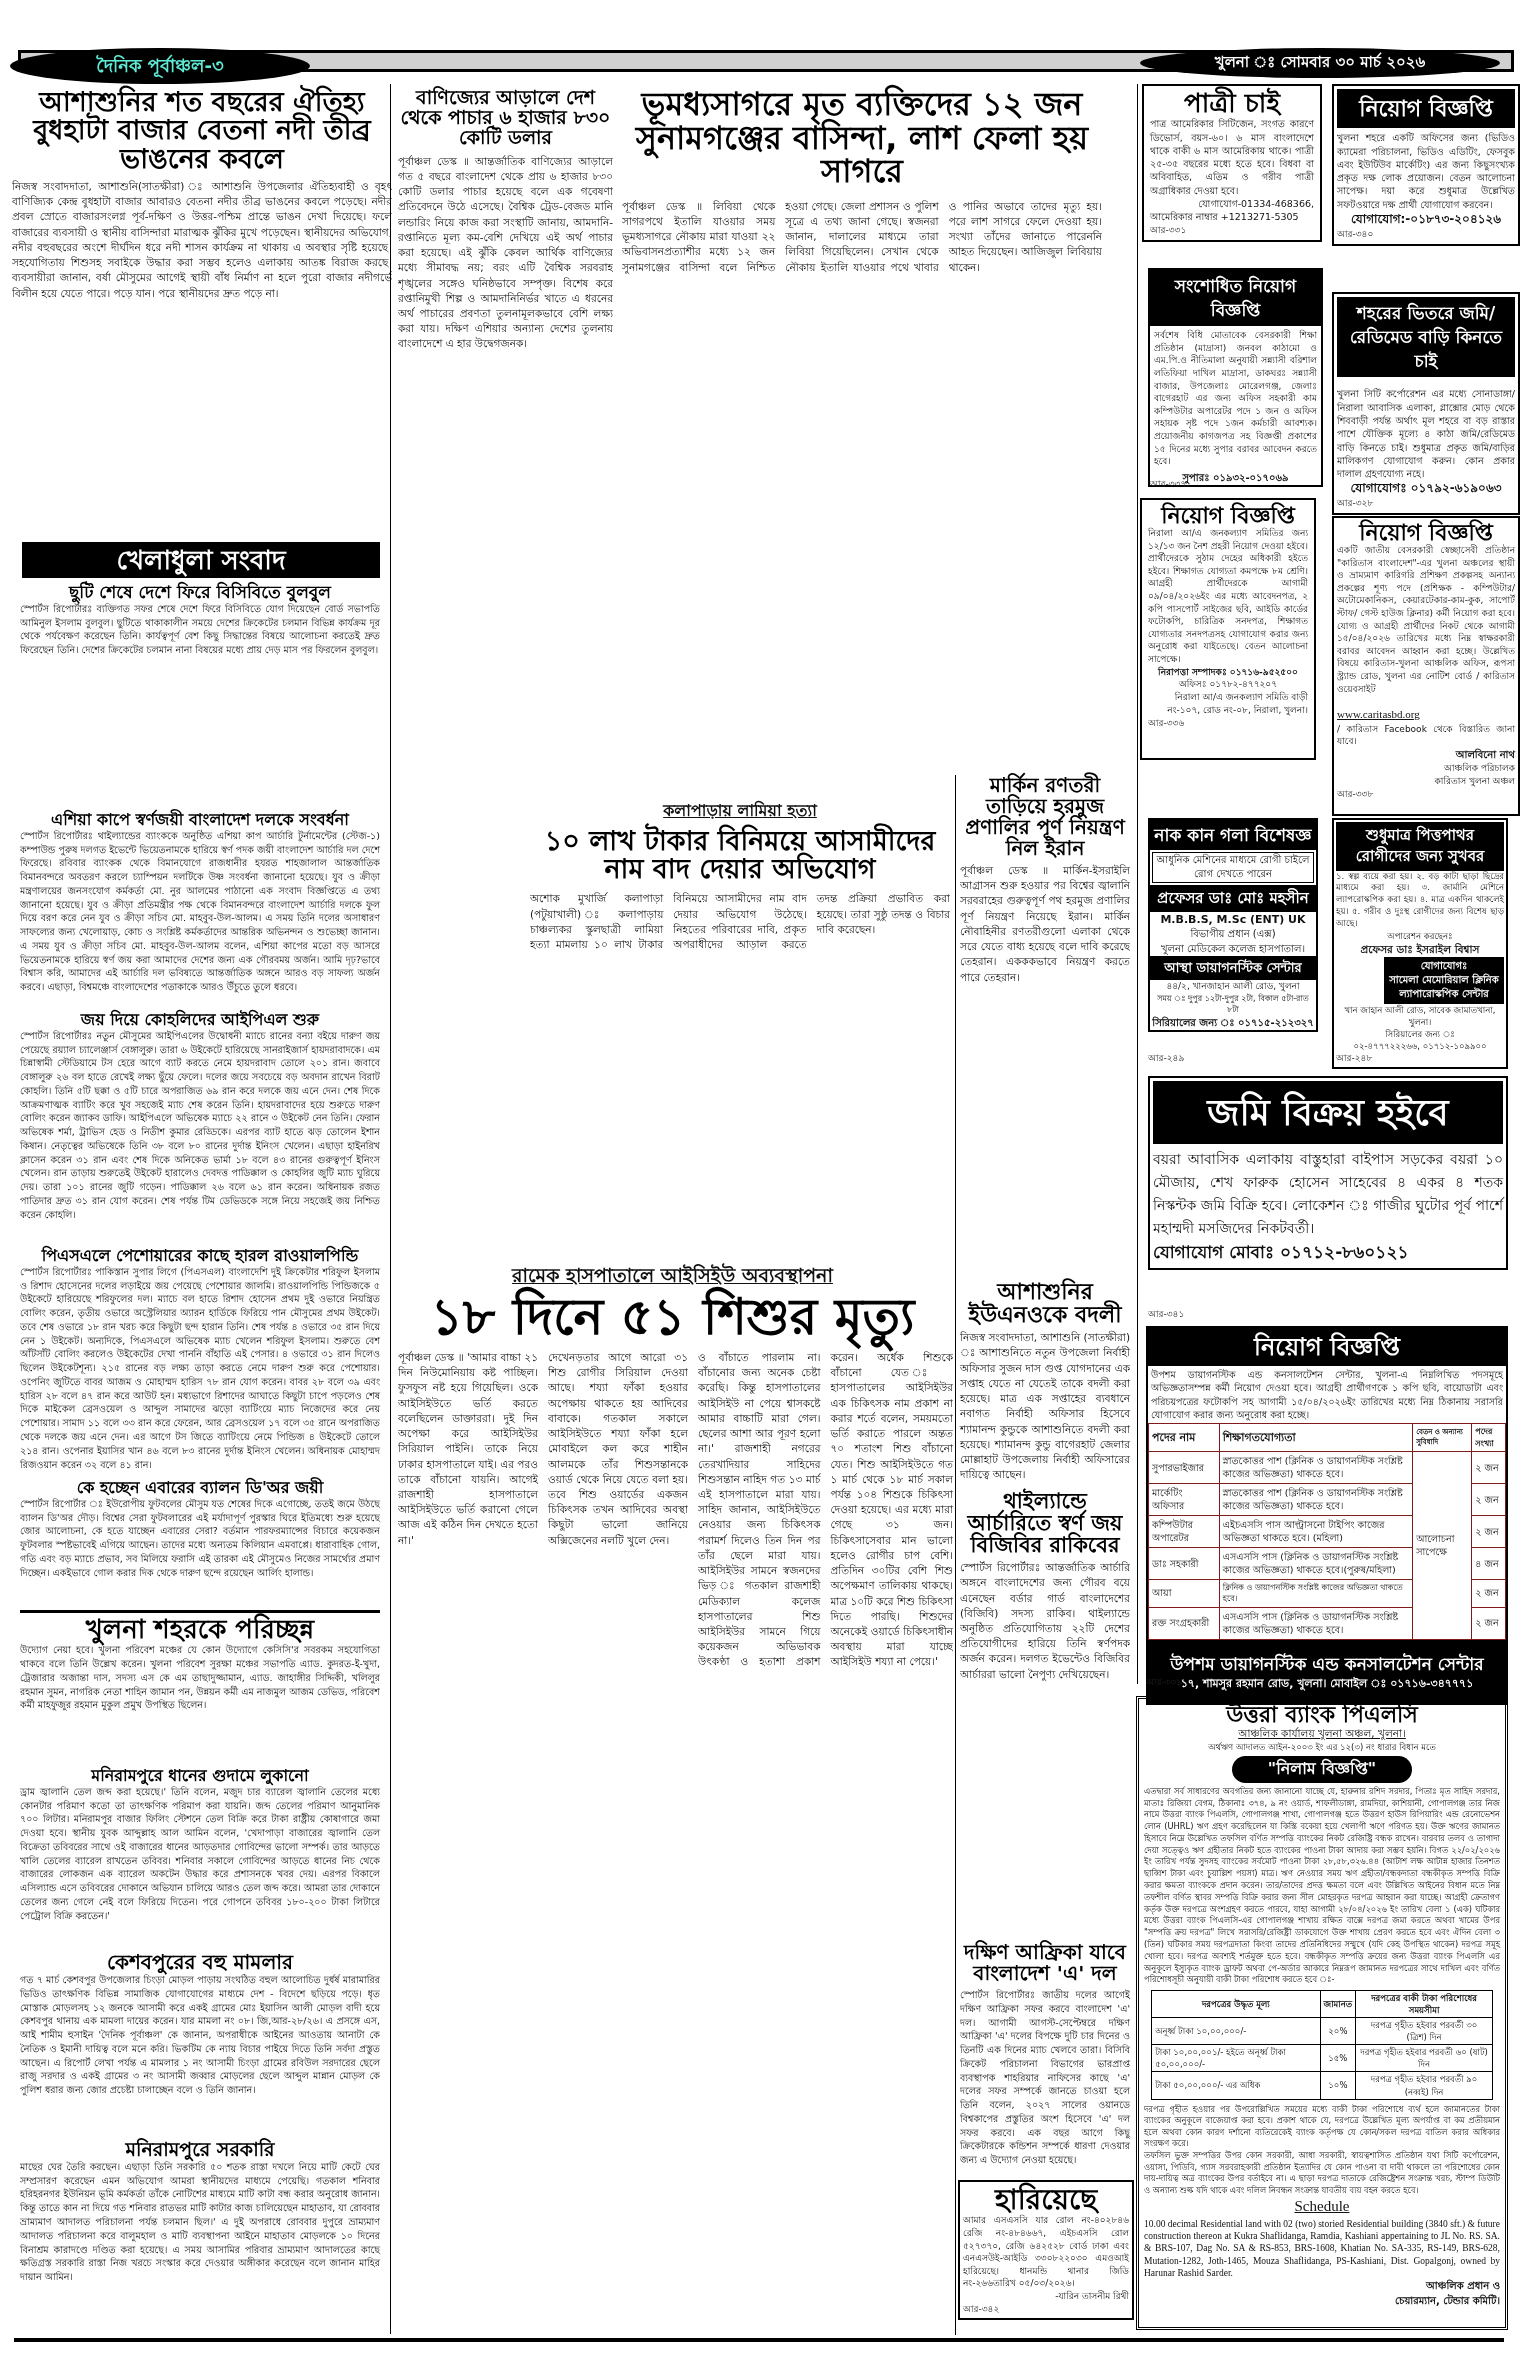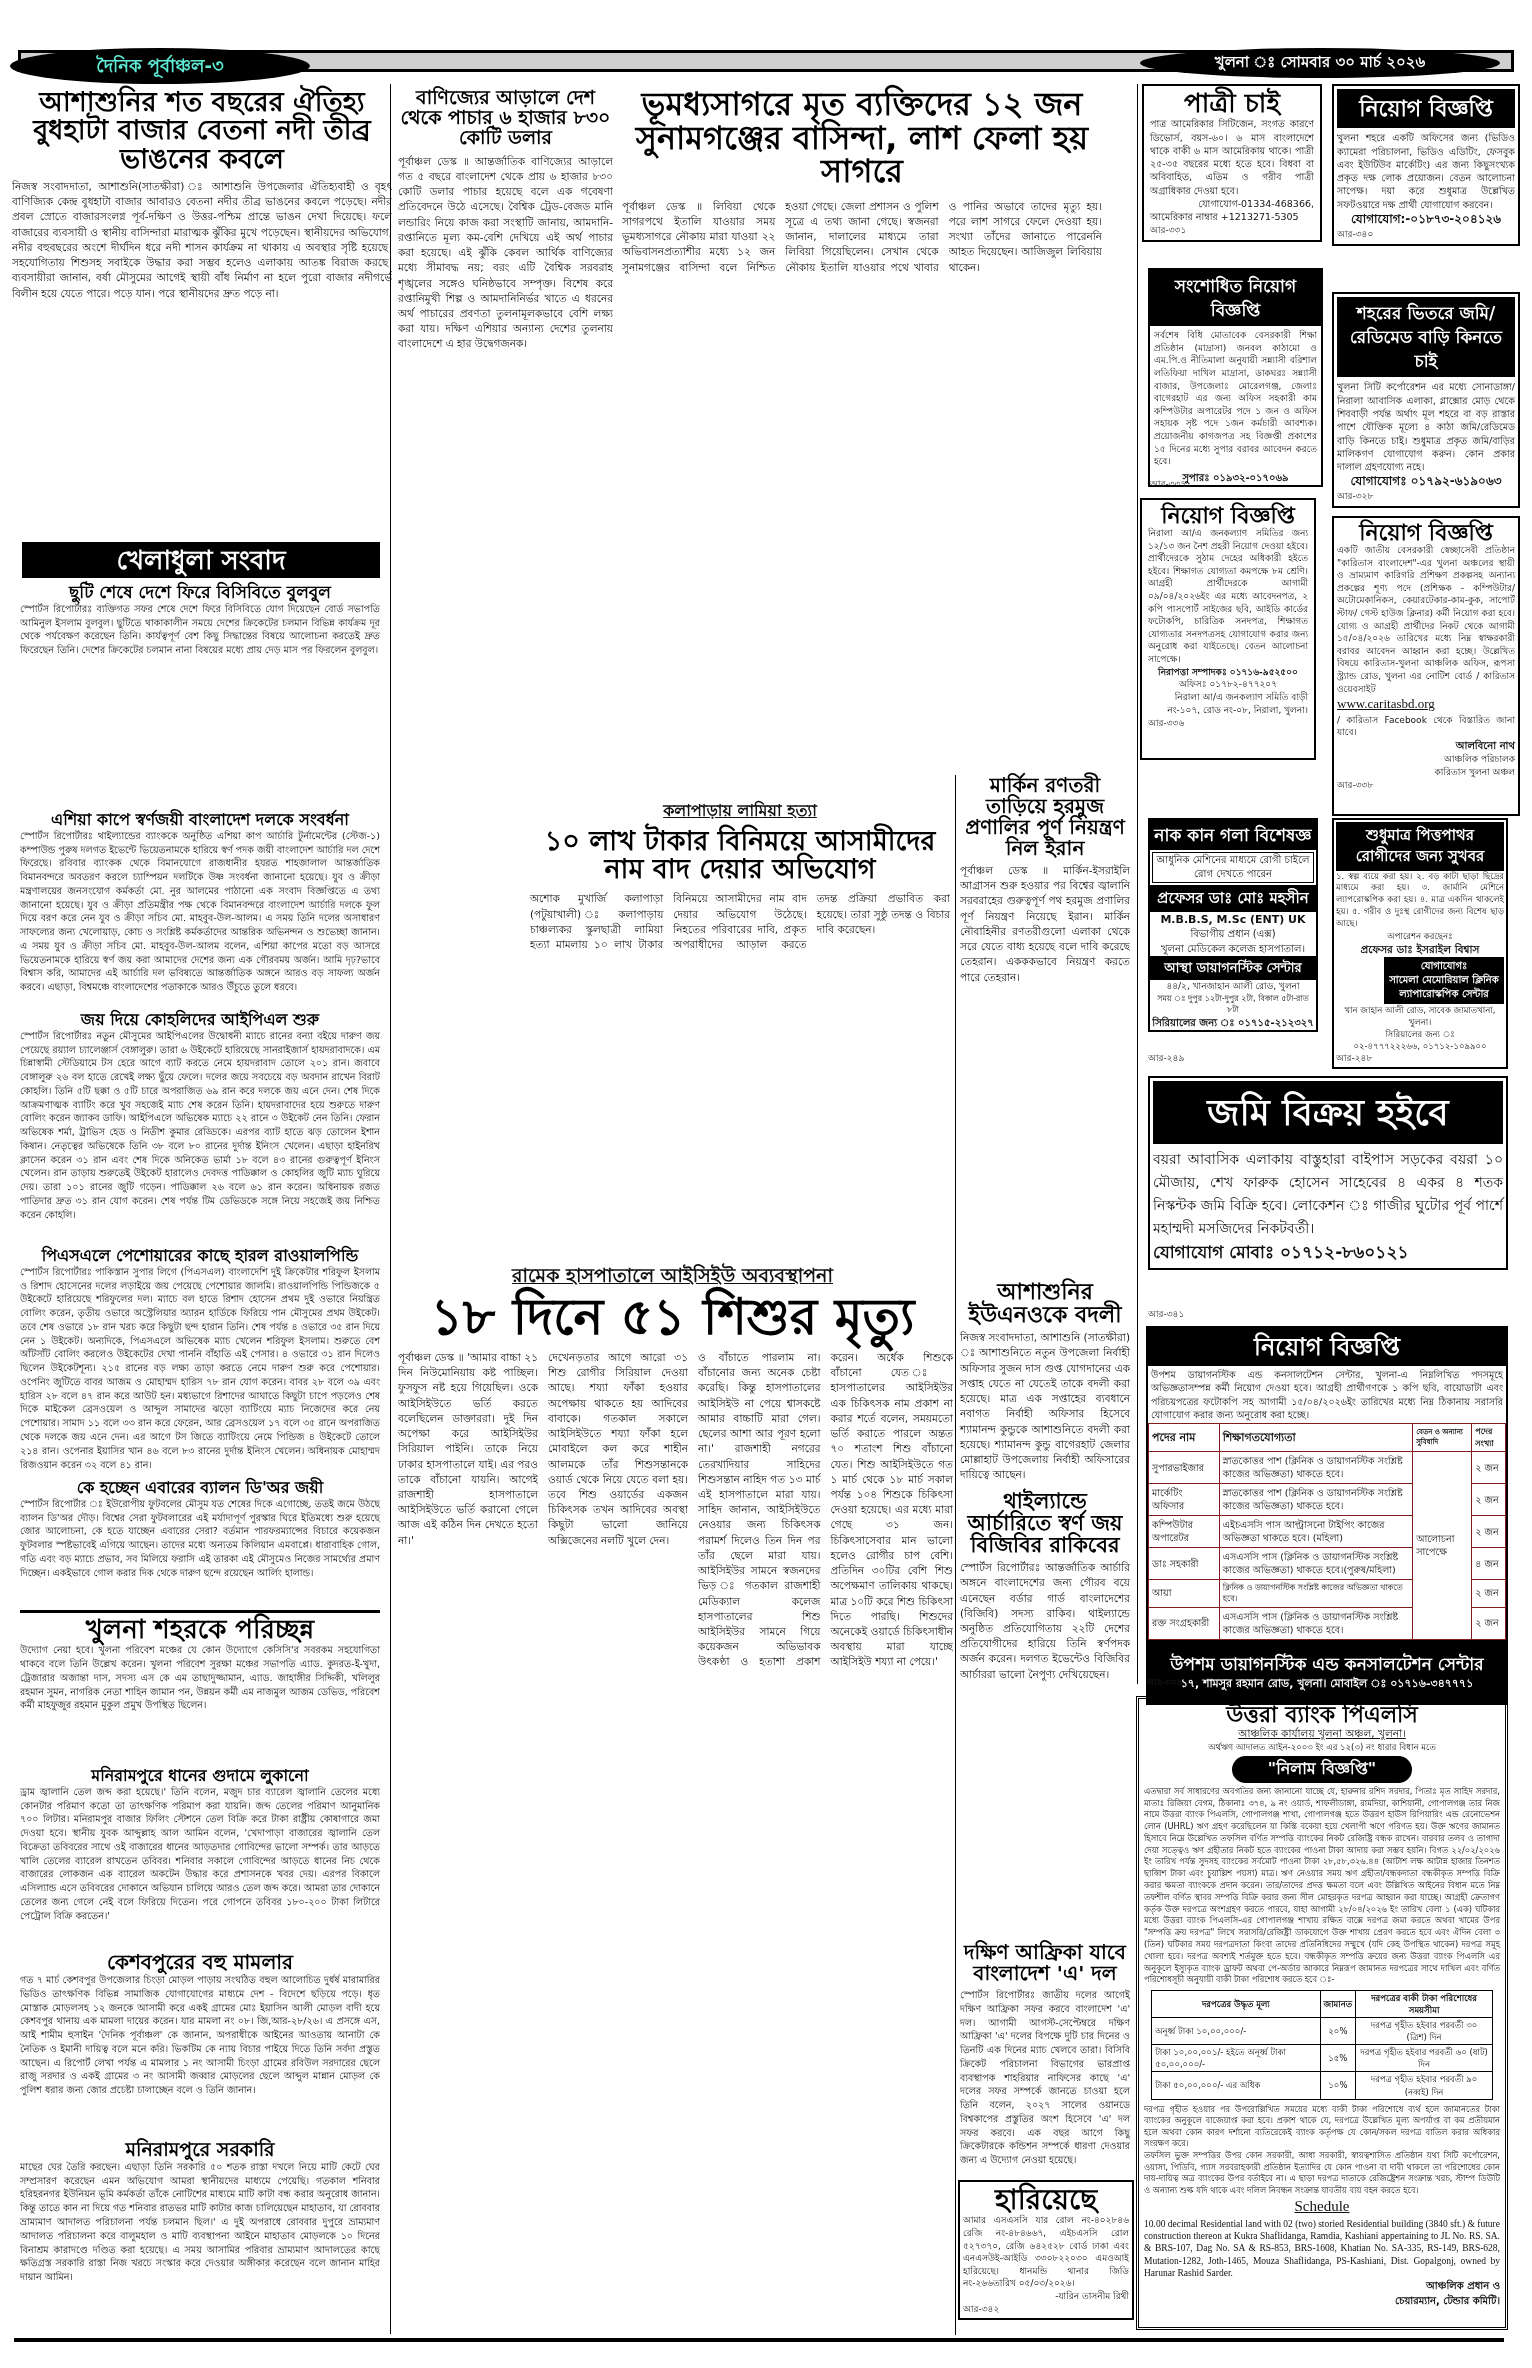--- a/index.html
+++ b/index.html
@@ -85,7 +85,7 @@
 
 <div class="abs" style="left:1332px; top:292px; width:188px; border:2px solid #000; padding:3px;">
   <div class="black-box" style="font-size:17px; padding:4px 0;">শহরের ভিতরে জমি/ রেডিমেড বাড়ি কিনতে চাই</div>
-  <div class="p-sm" style="margin-top:3px;">খুলনা সিটি কর্পোরেশন এর মধ্যে সোনাডাঙ্গা/নিরালা আবাসিক এলাকা, গ্লাক্সোর মোড় থেকে শিববাড়ী পর্যন্ত অর্থাৎ মূল শহরে বা বড় রাস্তার পাশে যৌক্তিক মূল্যে ৪ কাঠা জমি/রেডিমেড বাড়ি কিনতে চাই। শুধুমাত্র প্রকৃত জমি/বাড়ির মালিকগণ যোগাযোগ করুন। কোন প্রকার দালাল গ্রহণযোগ্য নহে।</div>
+  <div class="p-sm" style="margin-top:10px;">খুলনা সিটি কর্পোরেশন এর মধ্যে সোনাডাঙ্গা/নিরালা আবাসিক এলাকা, গ্লাক্সোর মোড় থেকে শিববাড়ী পর্যন্ত অর্থাৎ মূল শহরে বা বড় রাস্তার পাশে যৌক্তিক মূল্যে ৪ কাঠা জমি/রেডিমেড বাড়ি কিনতে চাই। শুধুমাত্র প্রকৃত জমি/বাড়ির মালিকগণ যোগাযোগ করুন। কোন প্রকার দালাল গ্রহণযোগ্য নহে।</div>
   <div class="center bold" style="font-size:12px;">যোগাযোগঃ ০১৭৯২-৬১৯০৬৩</div>
   <div class="ref">আর-৩২৮</div>
 </div>

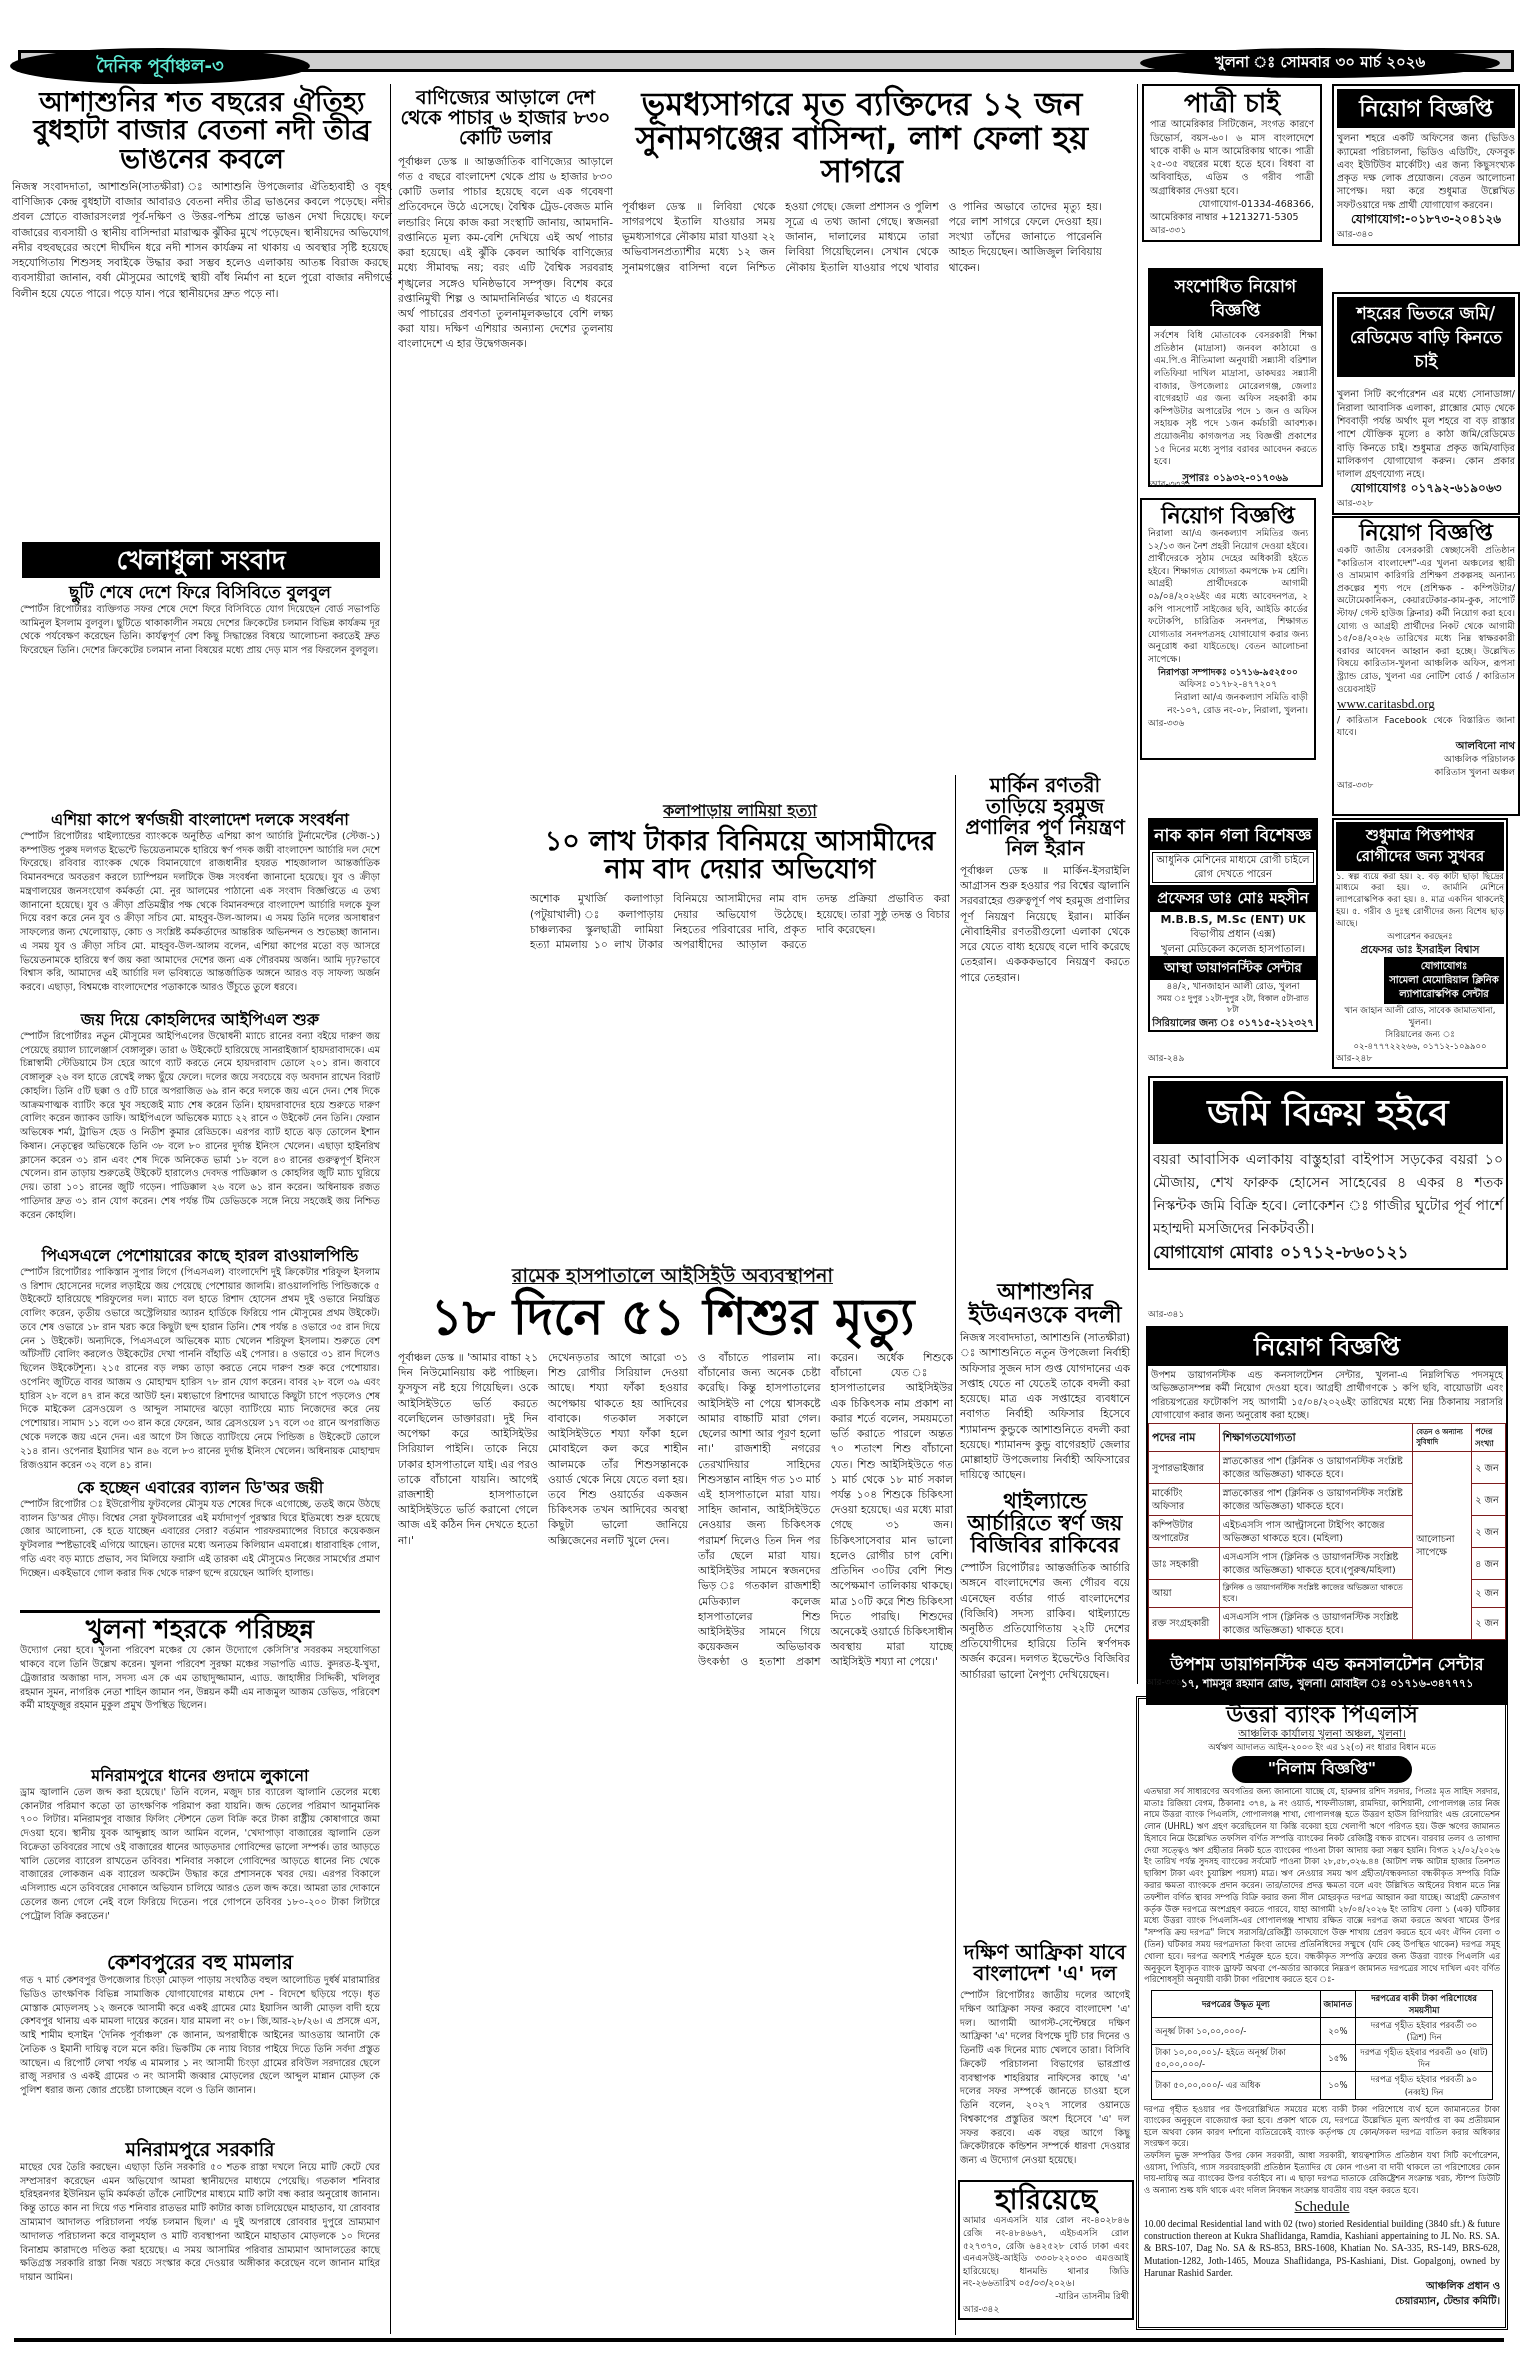--- a/index.html
+++ b/index.html
@@ -93,7 +93,7 @@
 <div class="abs" style="left:1332px; top:516px; width:188px; height:300px; border:2px solid #000; padding:3px;">
   <div class="hl" style="font-size:22px;">নিয়োগ বিজ্ঞপ্তি</div>
   <div class="p-sm" style="font-size:9px;">একটি জাতীয় বেসরকারী স্বেচ্ছাসেবী প্রতিষ্ঠান "কারিতাস বাংলাদেশ"-এর খুলনা অঞ্চলের স্থায়ী ও ভ্রাম্যমাণ কারিগরি প্রশিক্ষণ প্রকল্পসহ অন্যান্য প্রকল্পের শূণ্য পদে (প্রশিক্ষক - কম্পিউটার/অটোমেকানিকস, কেয়ারটেকার-কাম-কুক, সাপোর্ট স্টাফ/ গেস্ট হাউজ ক্লিনার) কর্মী নিয়োগ করা হবে। যোগ্য ও আগ্রহী প্রার্থীদের নিকট থেকে আগামী ১৫/০৪/২০২৬ তারিখের মধ্যে নিম্ন স্বাক্ষরকারী বরাবর আবেদন আহ্বান করা হচ্ছে। উল্লেখিত বিষয়ে কারিতাস-খুলনা আঞ্চলিক অফিস, রূপসা স্ট্র্যান্ড রোড, খুলনা এর নোটিশ বোর্ড / কারিতাস ওয়েবসাইট</div>
-  <div style="font-family:'Liberation Serif', serif; font-size:13px; text-decoration:underline;">www.caritasbd.org</div>
+  <div style="font-family:'Liberation Serif', serif; font-size:11px; text-decoration:underline;margin-top:12px;">www.caritasbd.org</div>
   <div class="p-sm" style="font-size:9px;">/ কারিতাস Facebook থেকে বিস্তারিত জানা যাবে।</div>
   <div style="text-align:right; font-size:10px; font-weight:bold;">আলবিনো নাথ</div>
   <div style="text-align:right; font-size:9px;">আঞ্চলিক পরিচালক</div>

